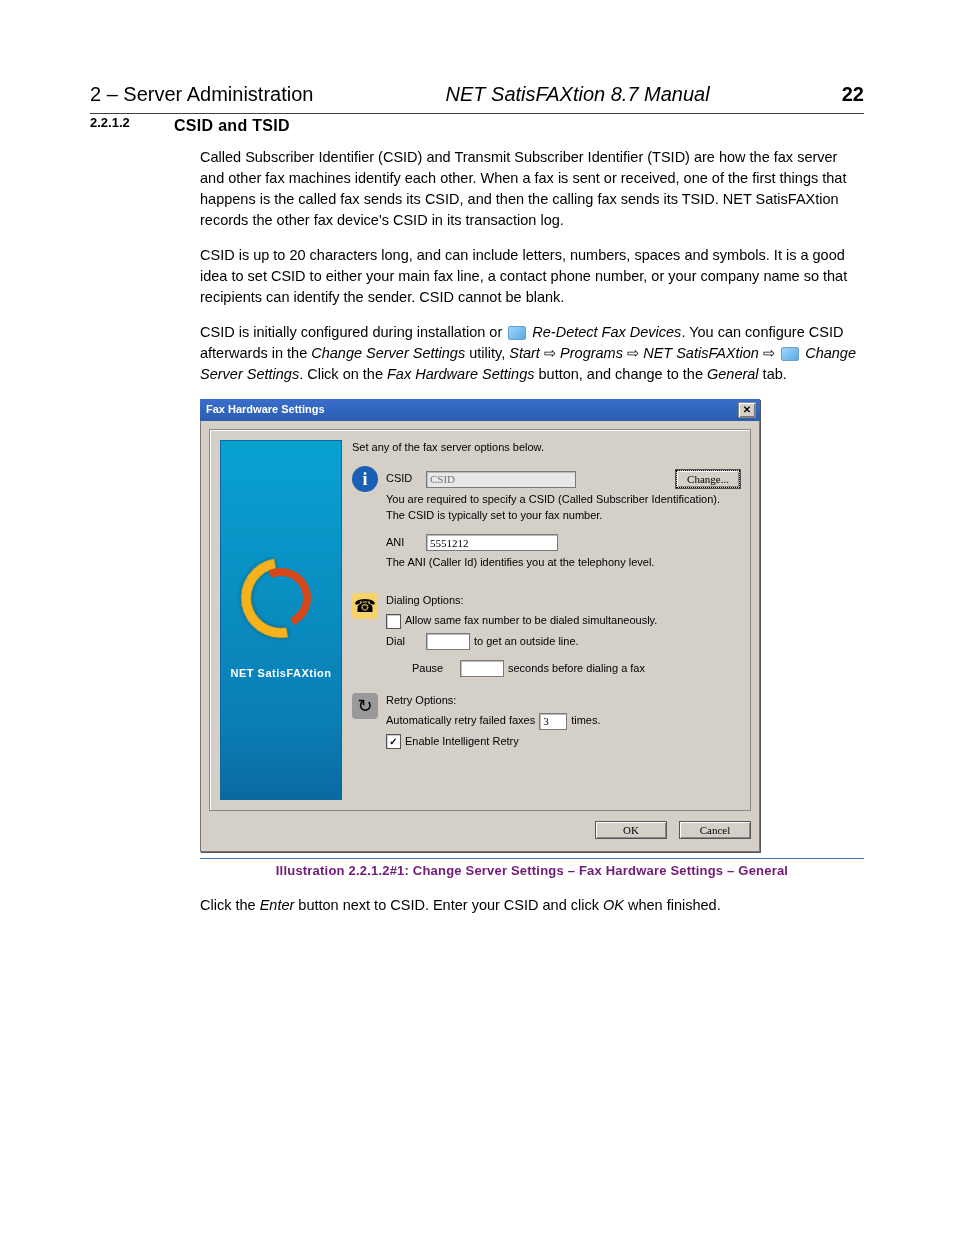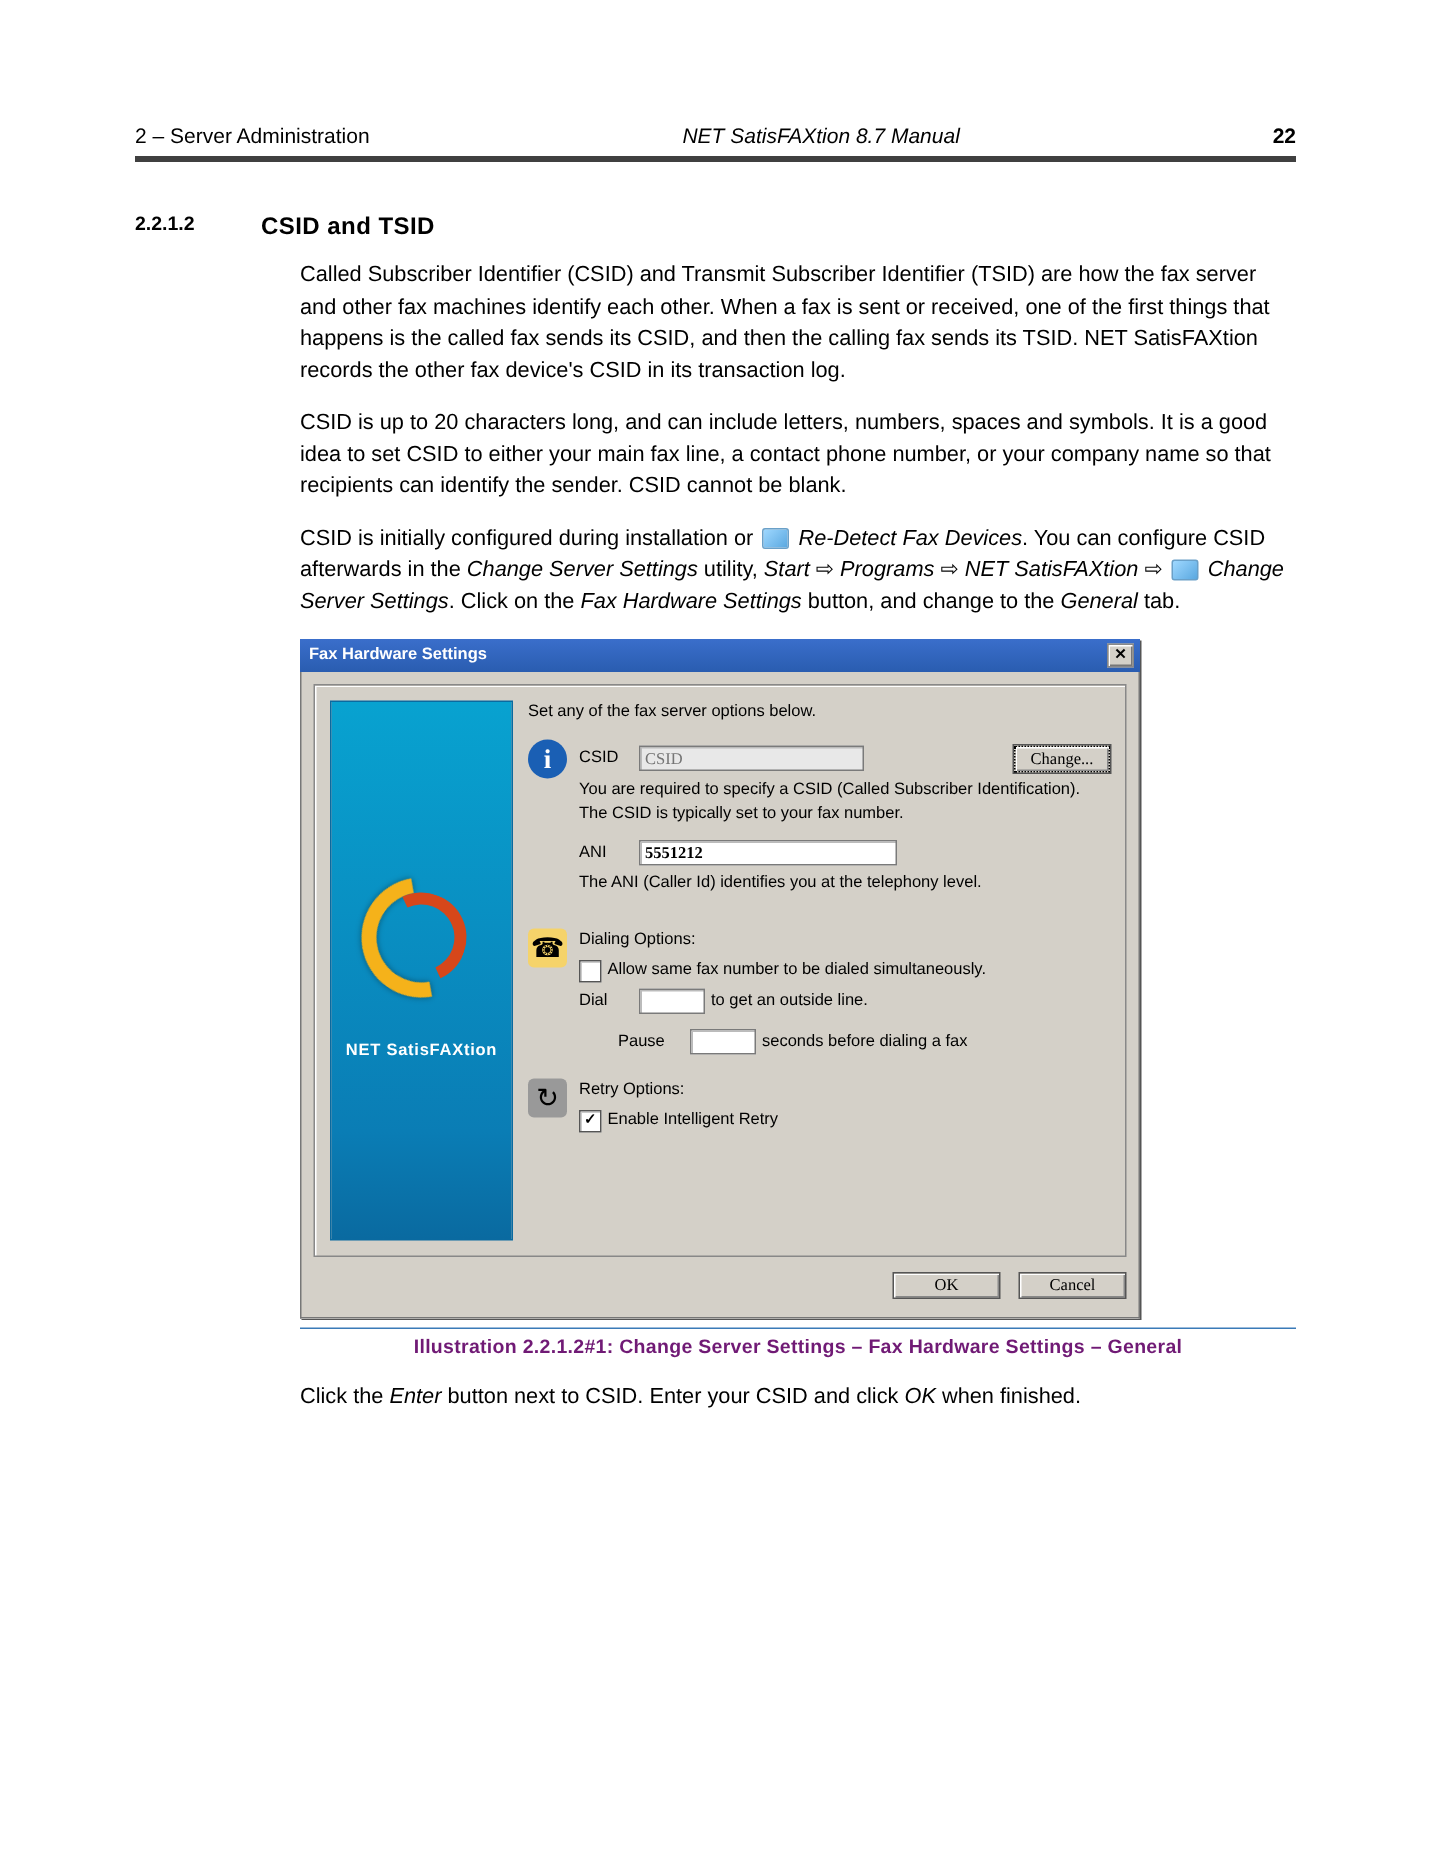--- a/index.html
+++ b/index.html
@@ -14,10 +14,9 @@
   .header-row {
     display: flex;
     align-items: baseline;
-    border-bottom: 4px solid #404040;
+    border-bottom: 1px solid #404040;
     padding-bottom: 4px;
-    margin-bottom: 32px;
-    font-size: 14px;
+    font-size: 20px;
   }
   .header-left { flex: 0 0 auto; }
   .header-center { flex: 1; text-align: center; font-style: italic; }

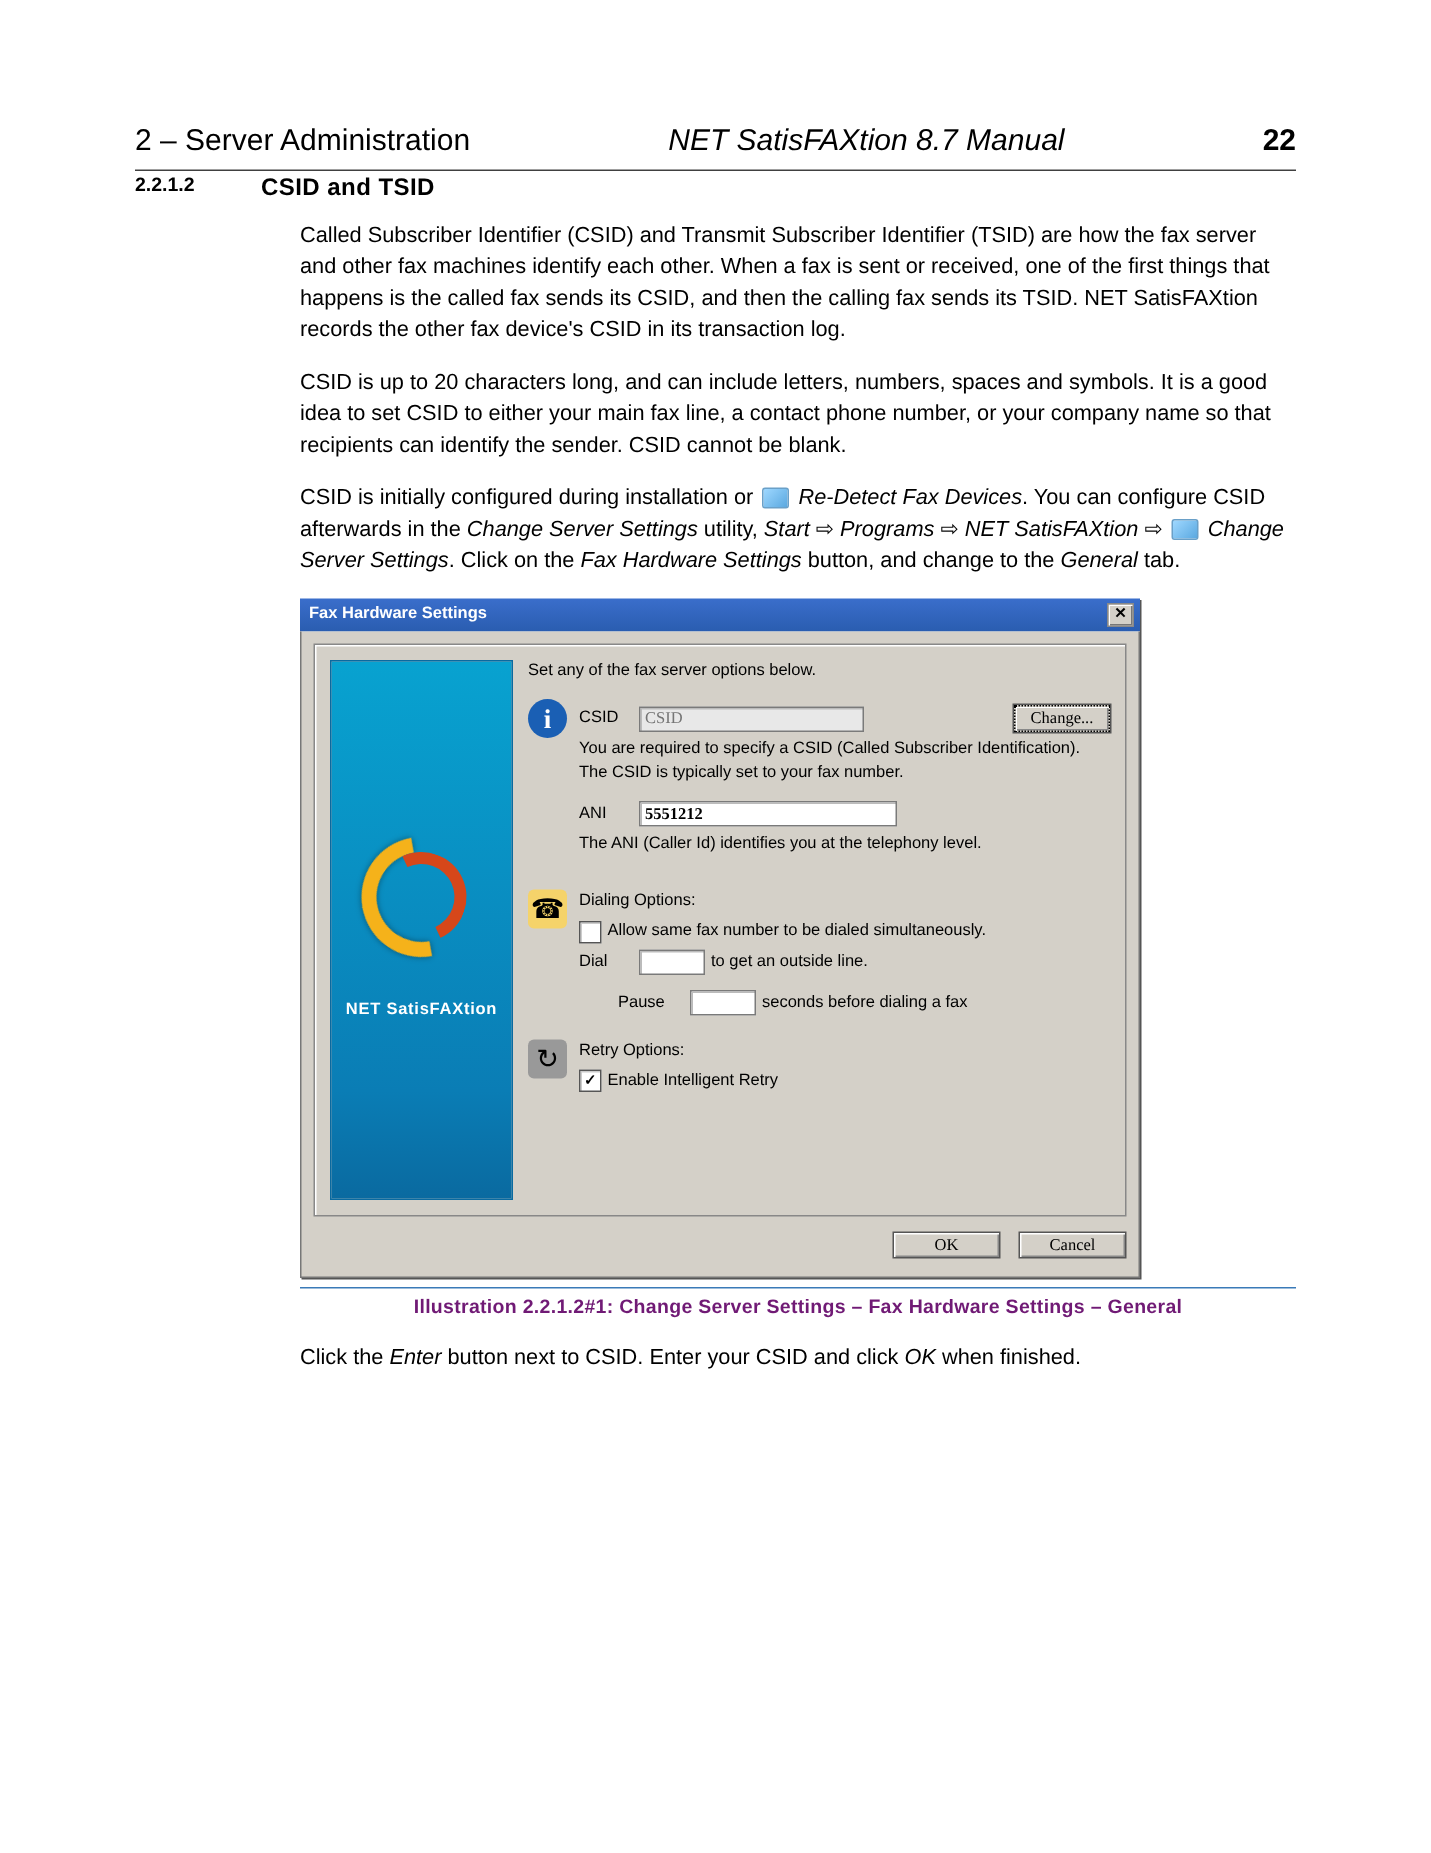--- a/index.html
+++ b/index.html
@@ -196,7 +196,7 @@
               <div class="desc" style="margin-left:0px;">You are required to specify a CSID (Called Subscriber Identification). The CSID is typically set to your fax number.</div>
               <div class="row">
                 <span class="lbl">ANI</span>
-                <input class="field" style="width: 172px; font-weight: bold;" value="5551212">
+                <input class="field" style="width: 132px;" value="5551212">
               </div>
               <div class="desc" style="margin-left:0px;">The ANI (Caller Id) identifies you at the telephony level.</div>
             </div>

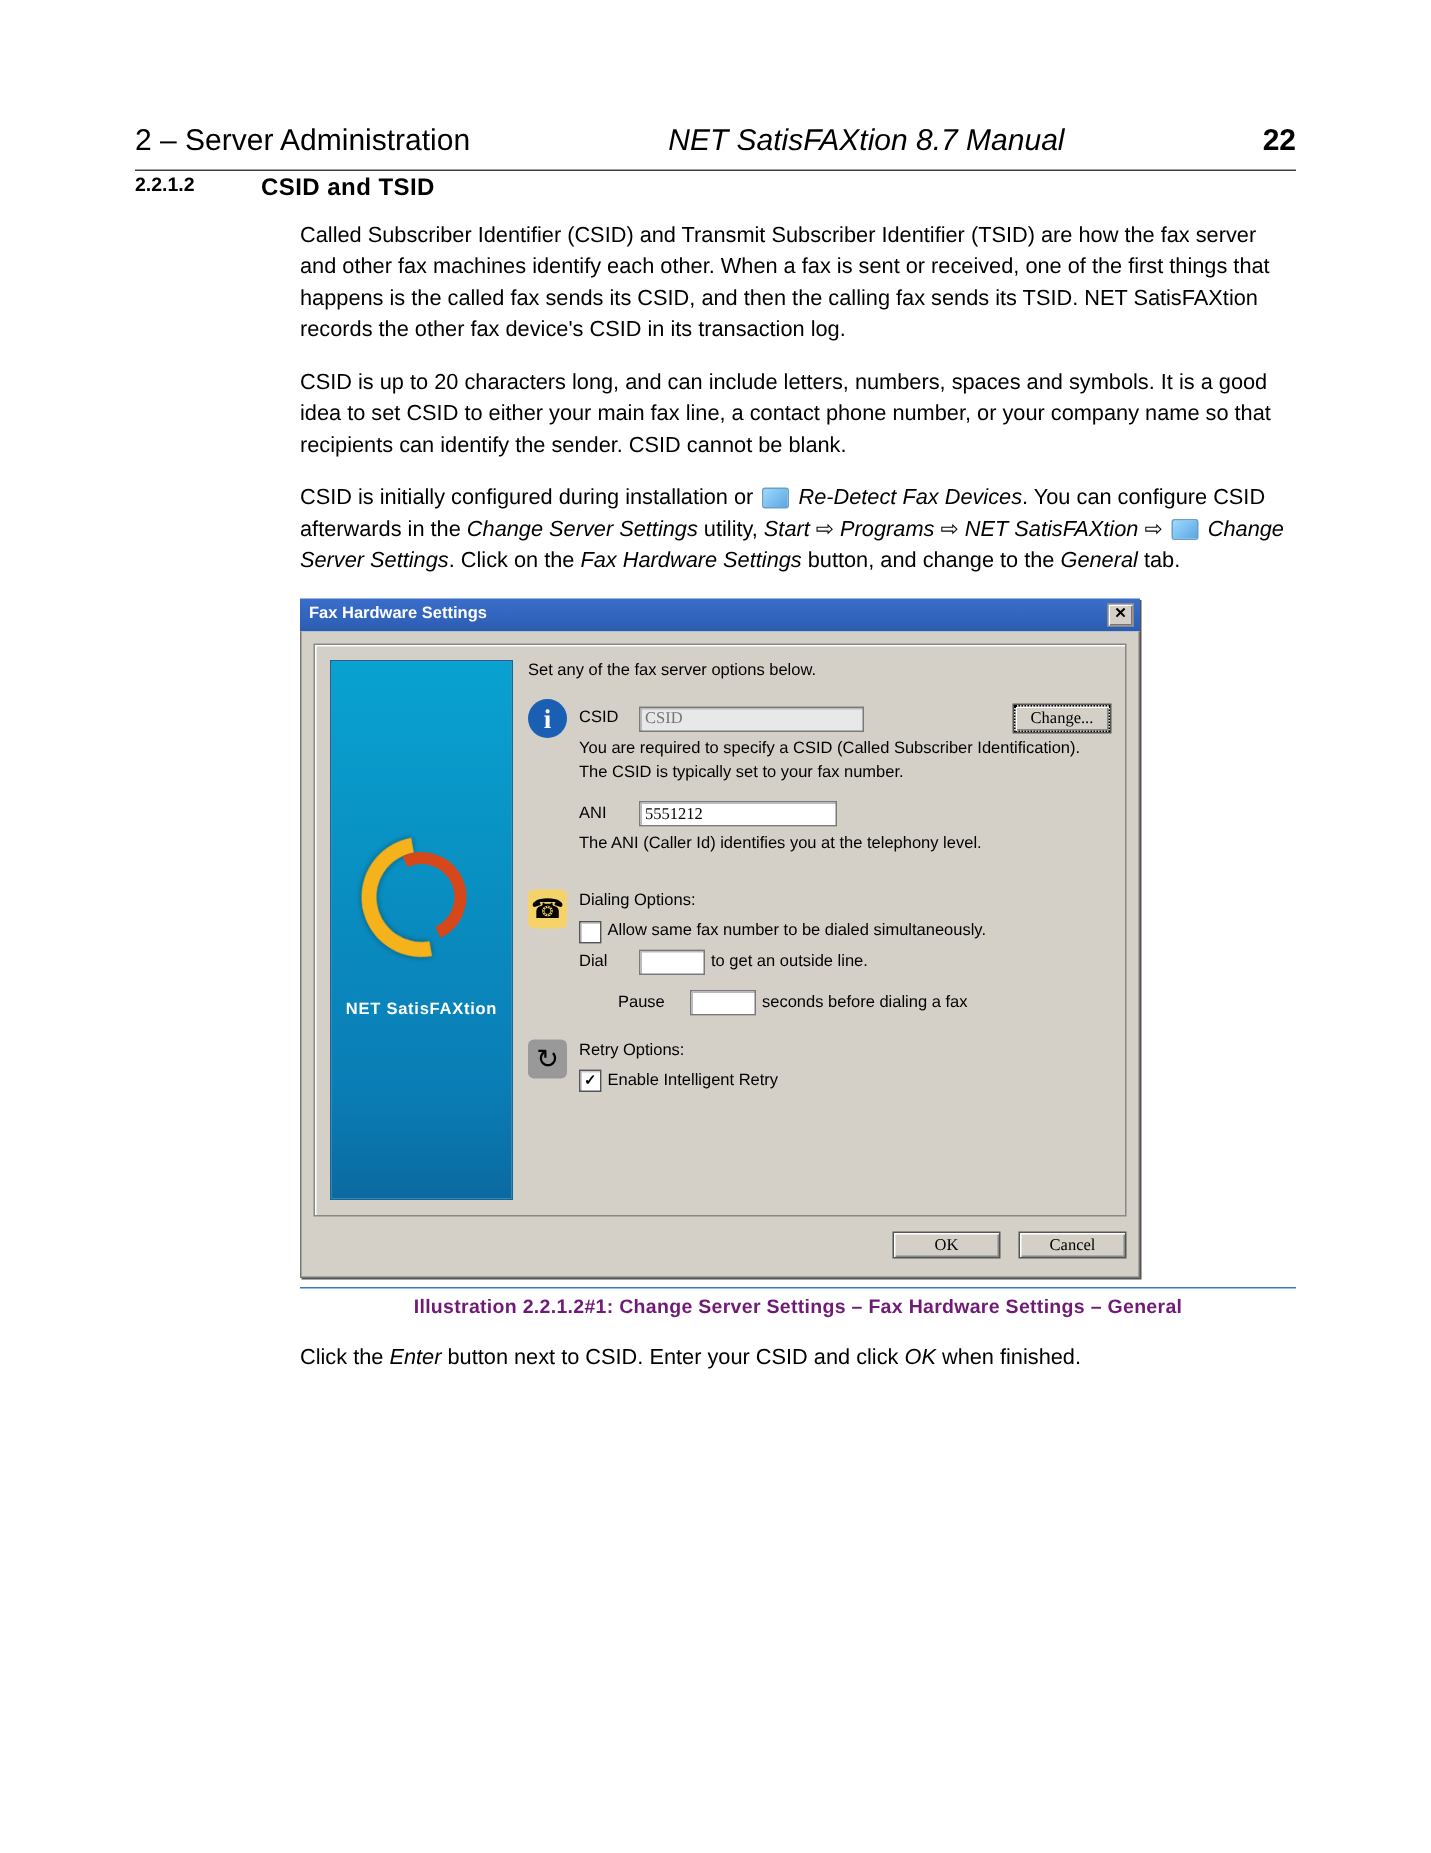--- a/index.html
+++ b/index.html
@@ -228,6 +228,11 @@
             <div class="block-body">
               <div>Retry Options:</div>
               <div class="row">
+                <span>Automatically retry failed faxes</span>
+                <input class="field" style="width: 28px;" value="3">
+                <span>times.</span>
+              </div>
+              <div class="row">
                 <span class="cb checked"></span>
                 <span>Enable Intelligent Retry</span>
               </div>

